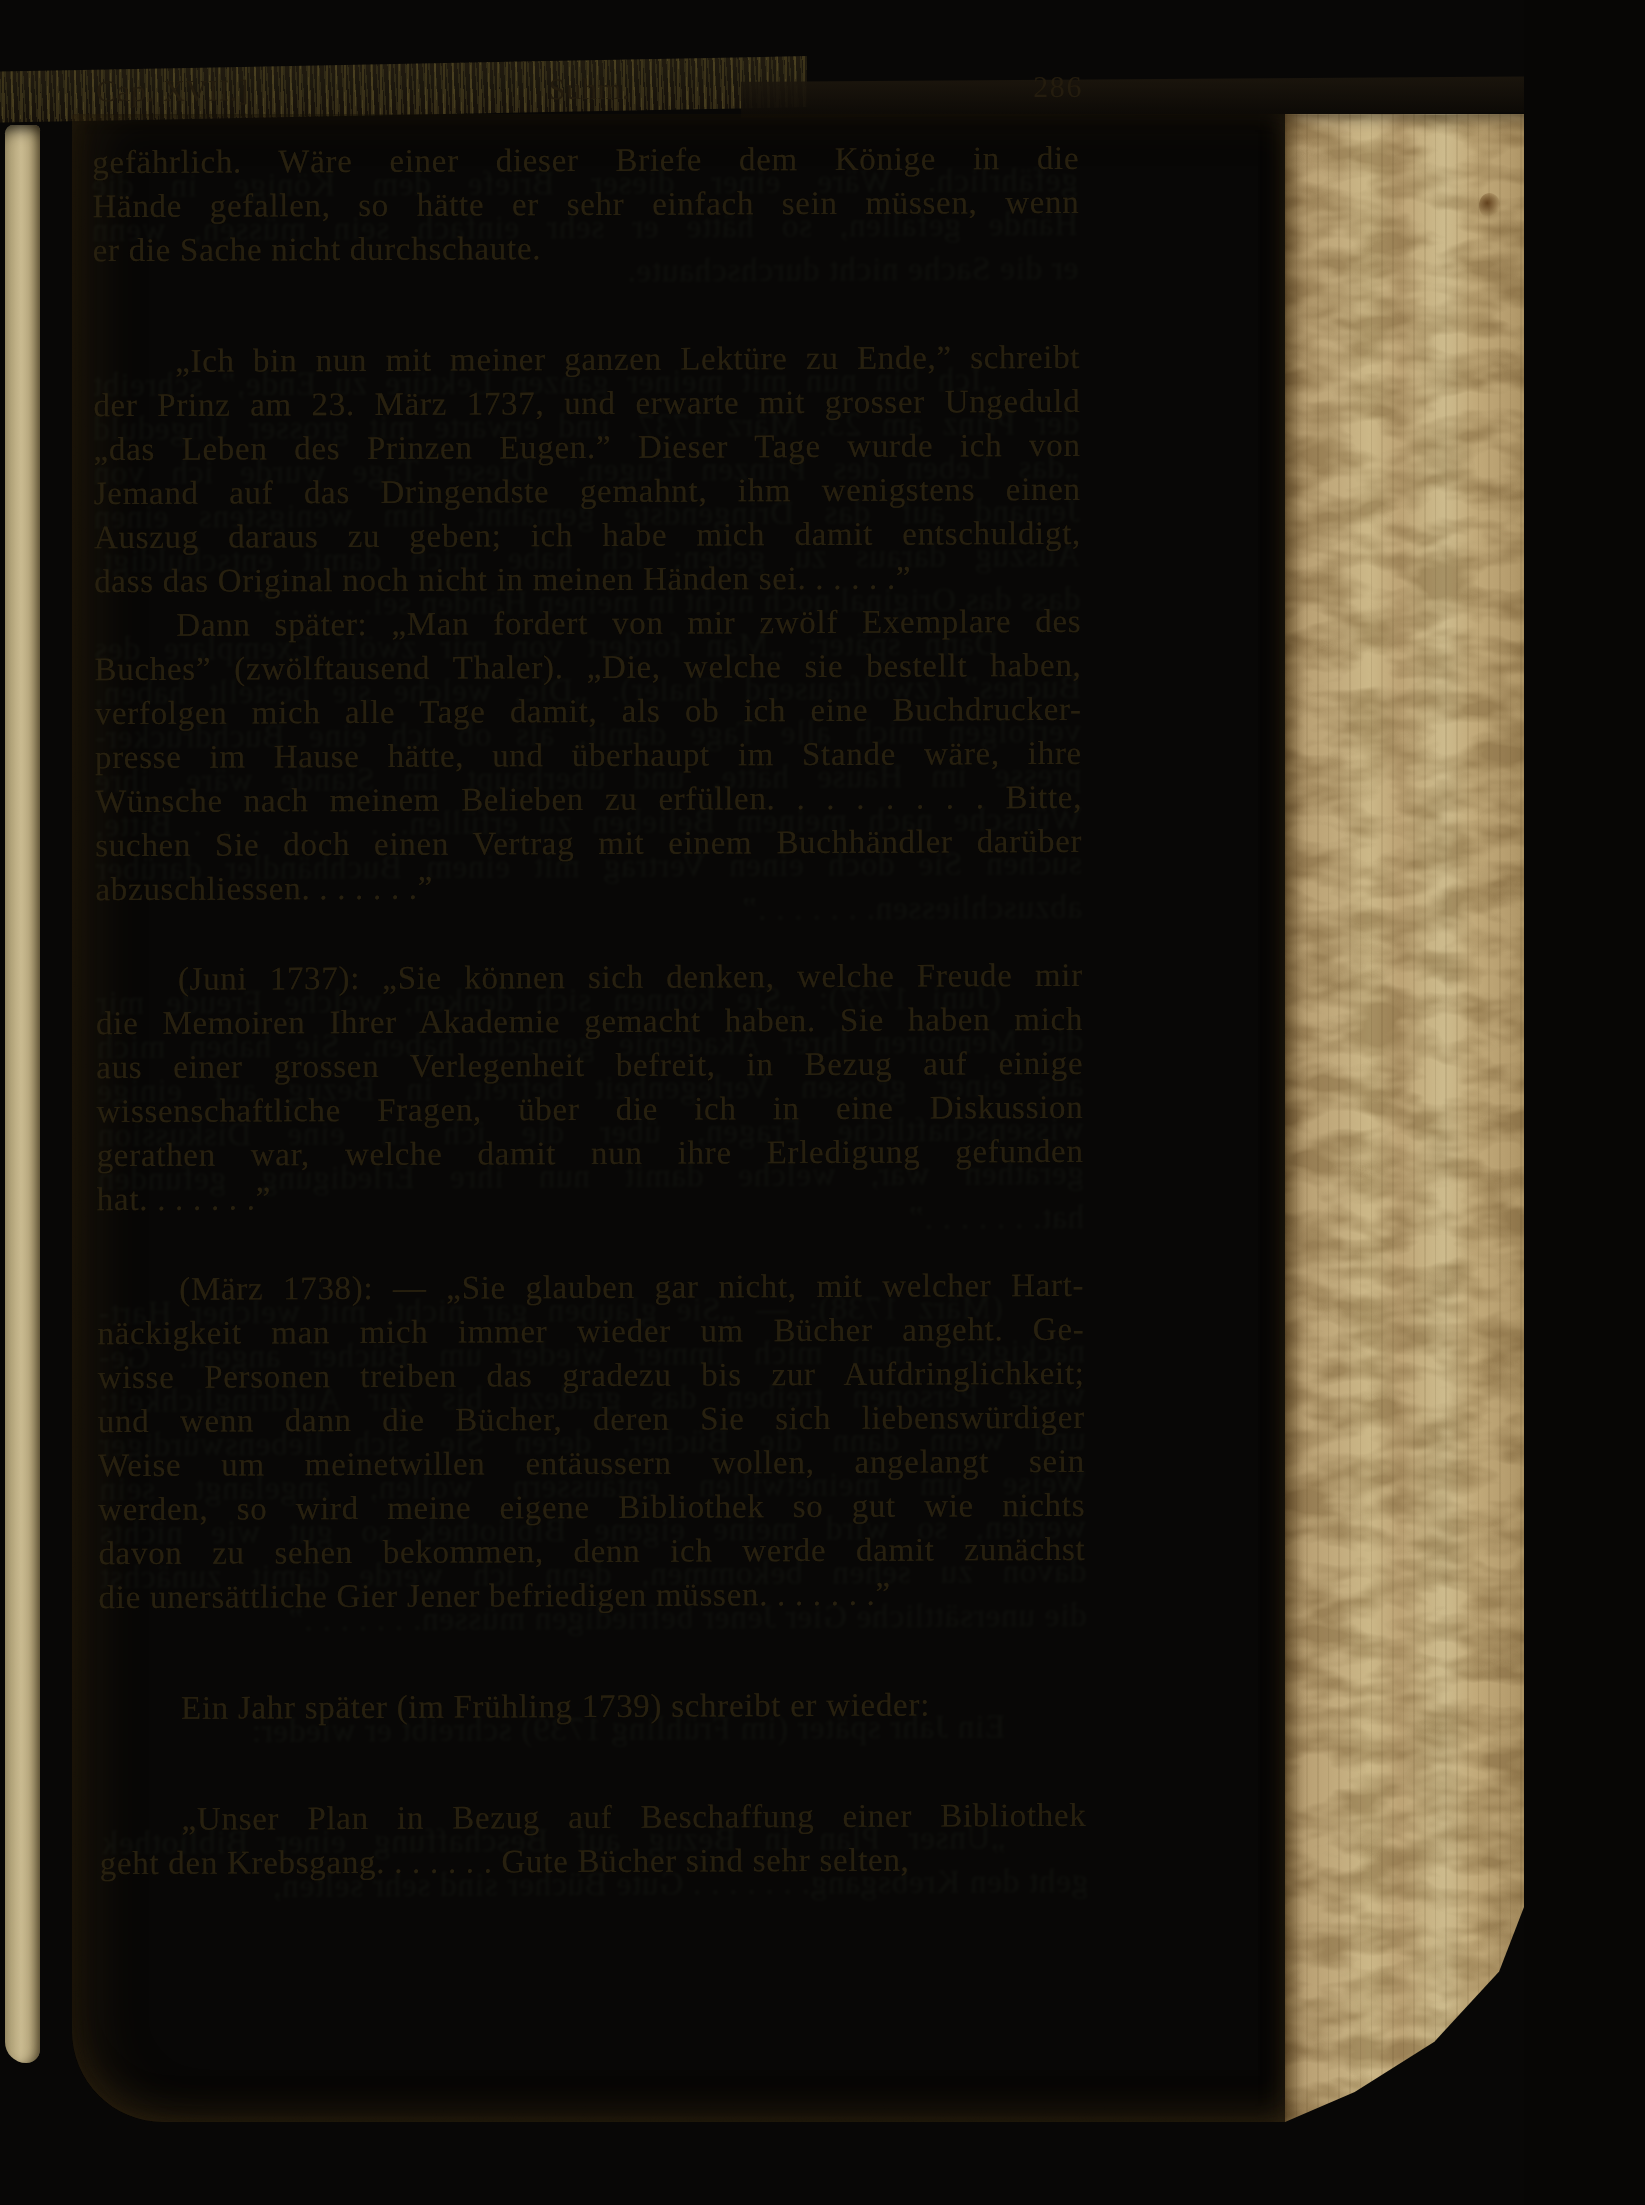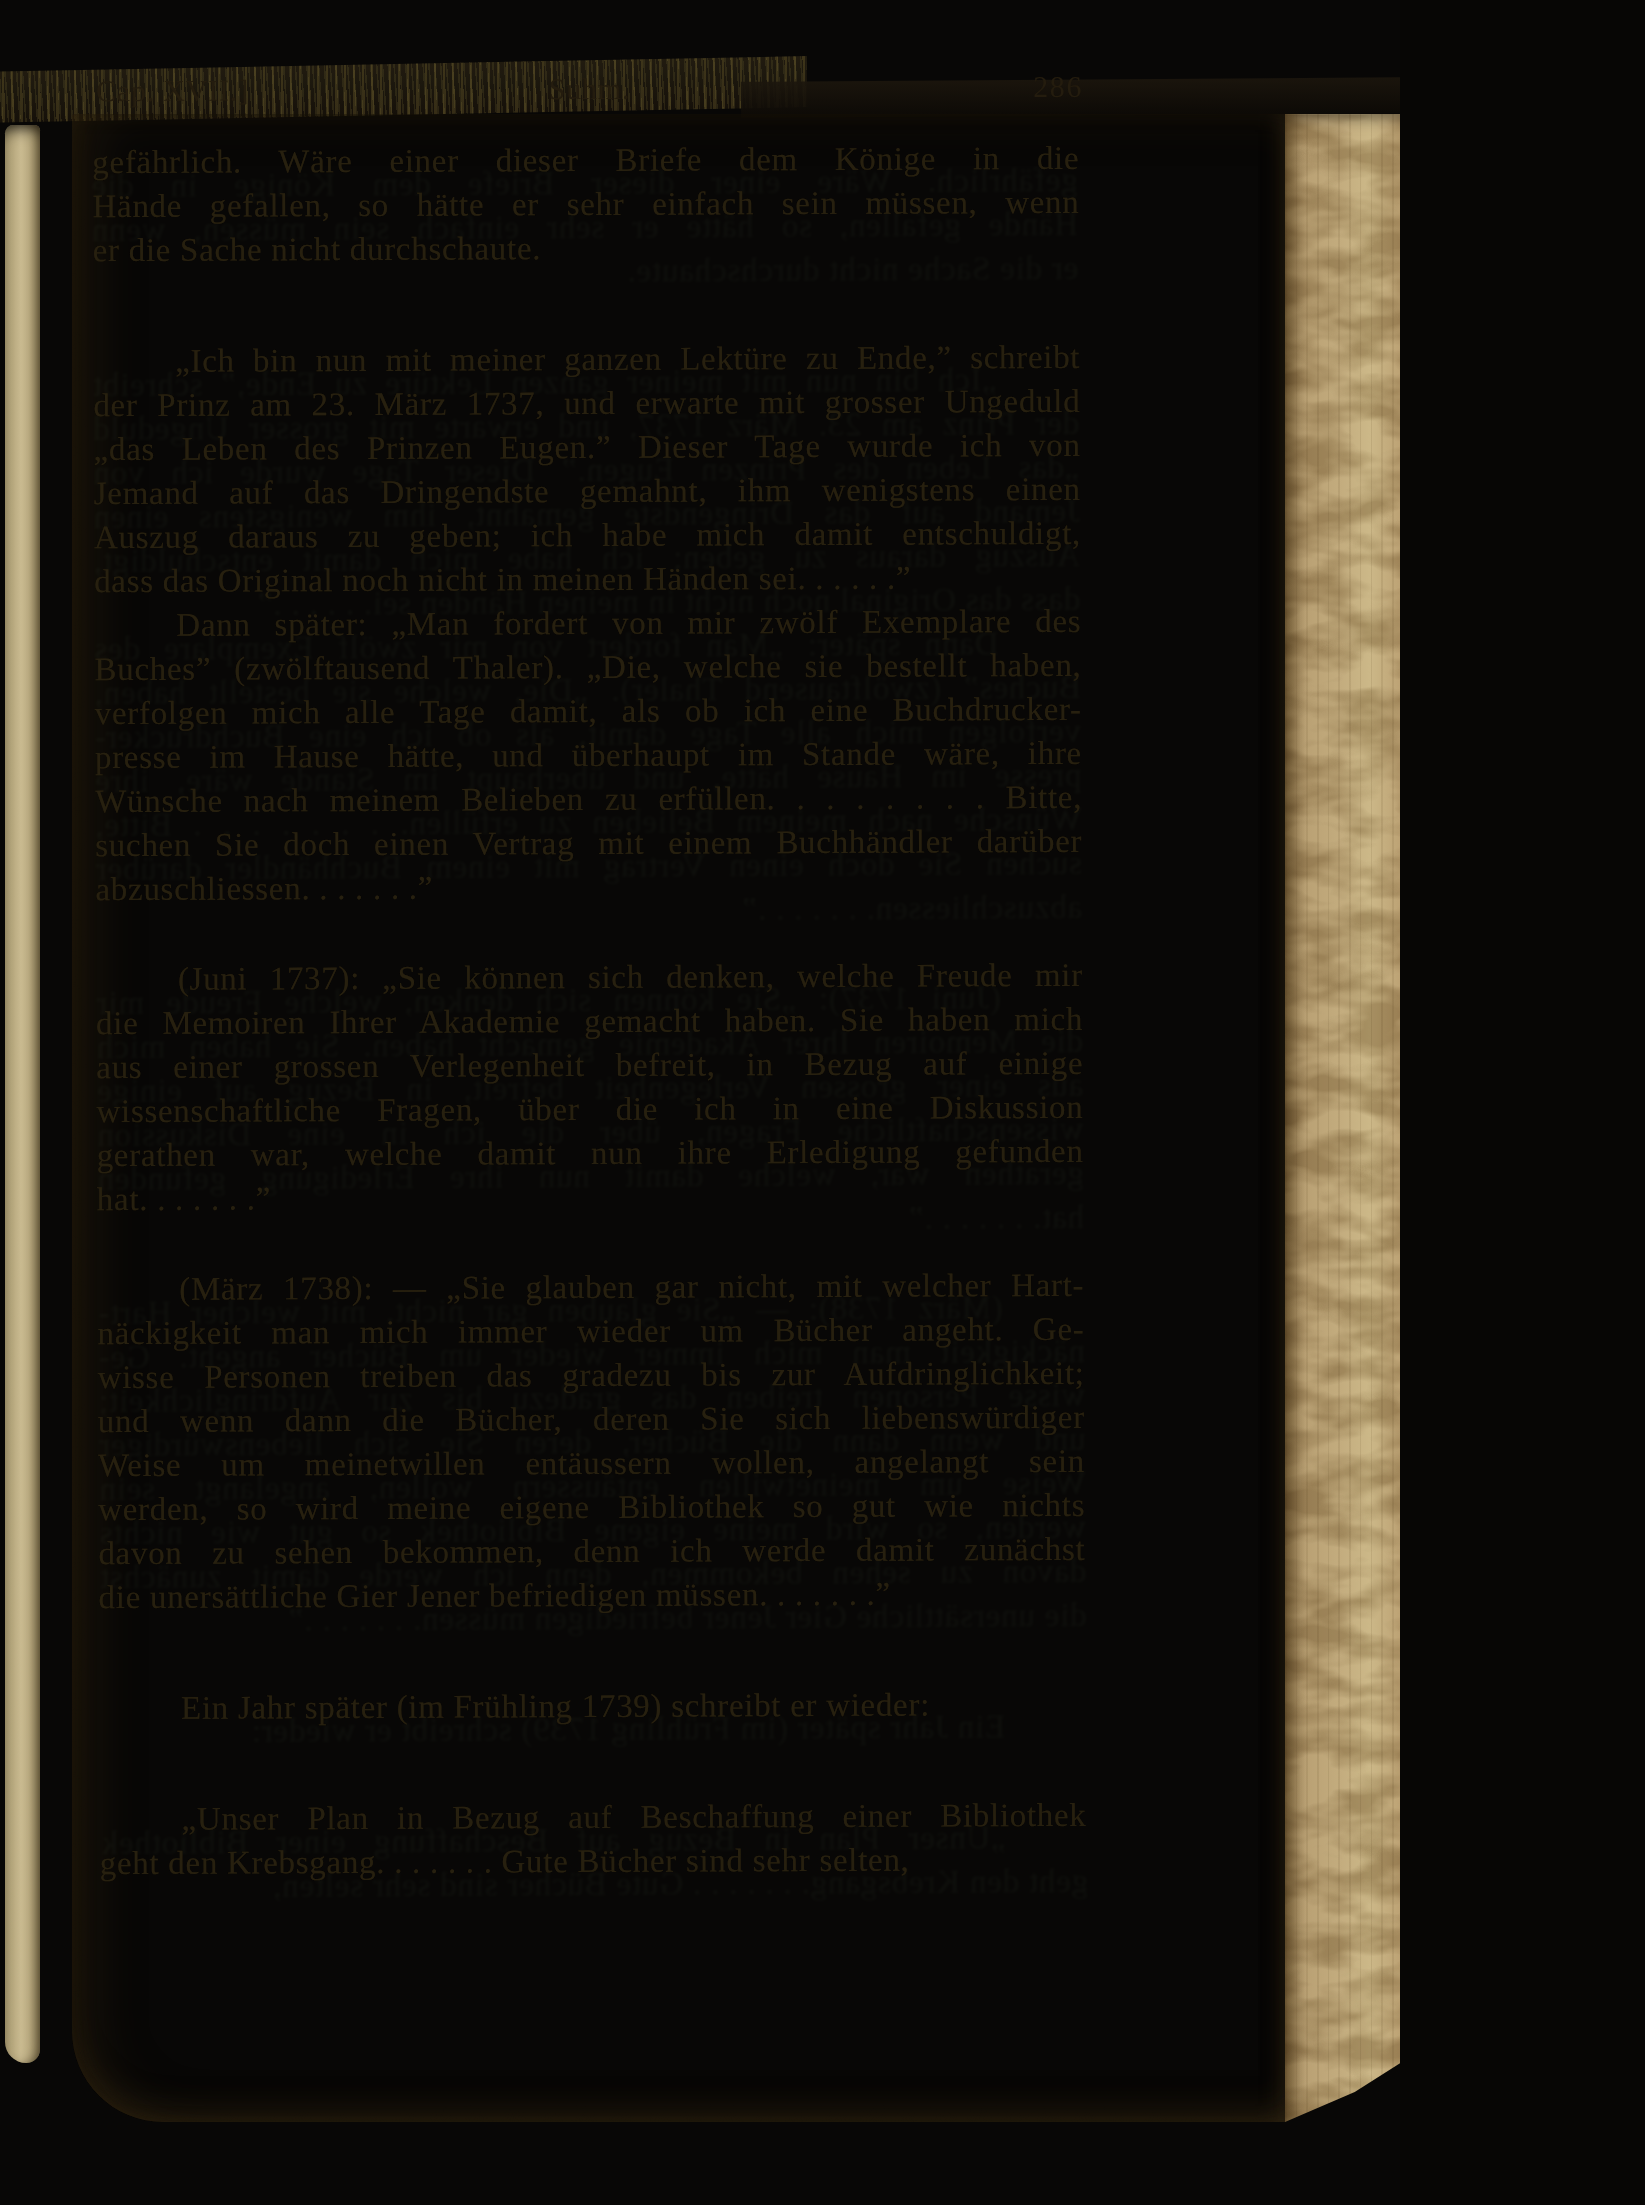--- a/index.html
+++ b/index.html
@@ -4,7 +4,7 @@
 <title>Book page scan</title>
 <style>
   html,body{margin:0;padding:0;background:#070605;}
-  #stage{position:relative;width:1400px;height:2205px;background:#080706;overflow:hidden;
+  #stage{position:relative;width:1524px;height:2205px;background:#080706;overflow:hidden;
          font-family:"Liberation Serif","DejaVu Serif",serif;}
 
   

